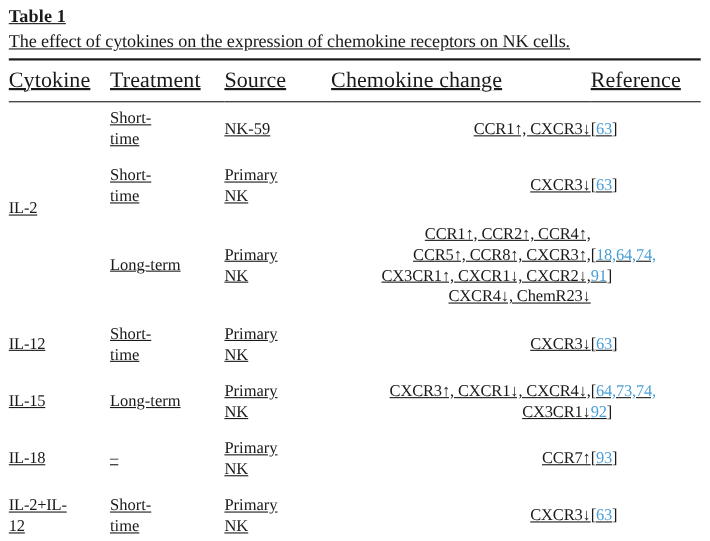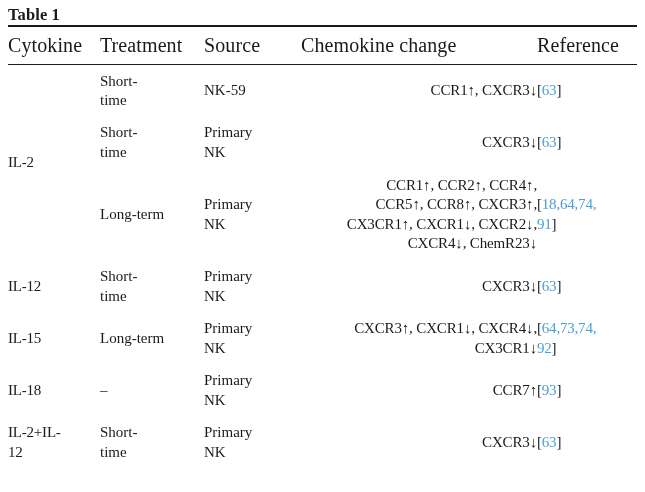--- a/index.html
+++ b/index.html
@@ -20,6 +20,7 @@
     height: 352px;
     box-sizing: border-box;
     padding: 0 8px;
+    text-decoration: underline;
   }
 
   

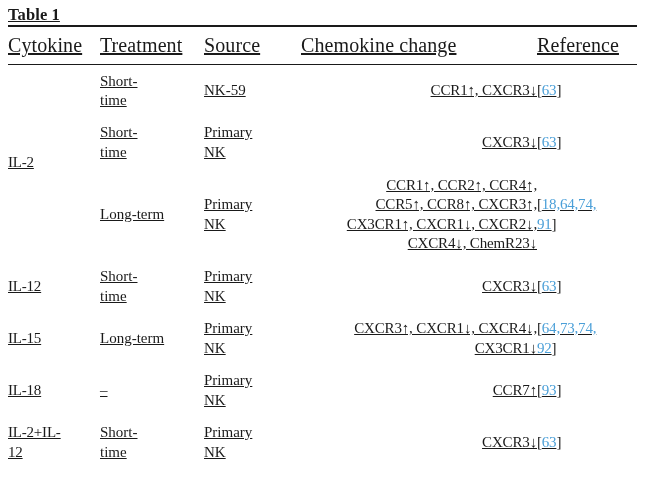--- a/index.html
+++ b/index.html
@@ -107,6 +107,7 @@
 <div id="root">
 
   <div class="table-label">Table 1</div>
+  <div class="table-caption">The effect of cytokines on the expression of chemokine receptors on NK cells.</div>
 
   <div class="rule-top"></div>
 

